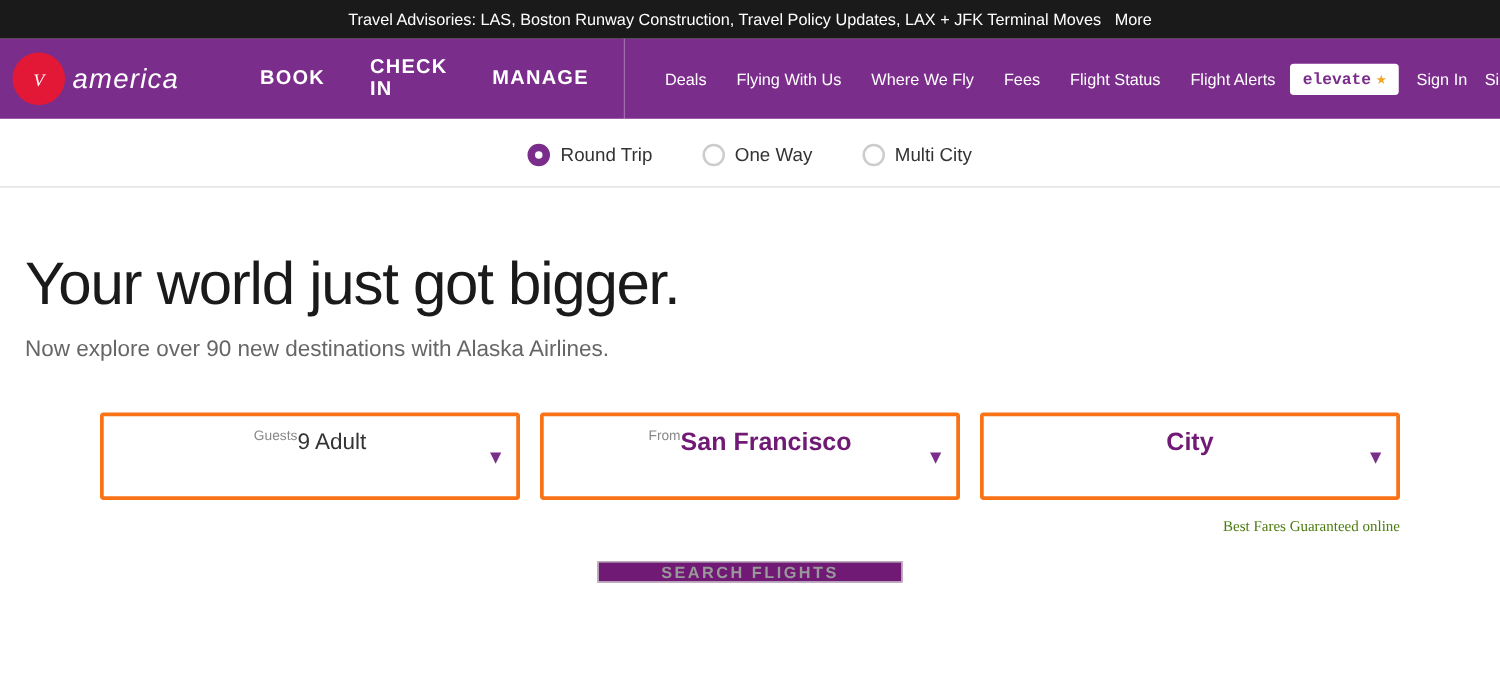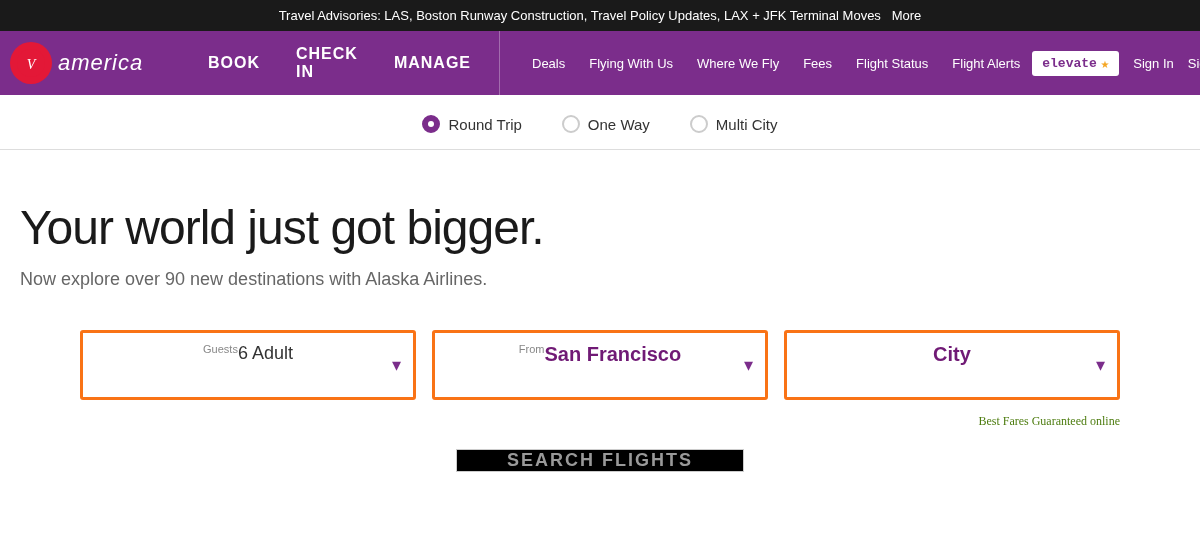--- a/index.html
+++ b/index.html
@@ -315,7 +315,7 @@
 <div class="search-form">
   <div class="form-field field-guests">
     <div class="field-label">Guests</div>
-    <div class="field-value">6 Adult</div>
+    <div class="field-value">9 Adult</div>
     <span class="field-arrow">▾</span>
   </div>
 

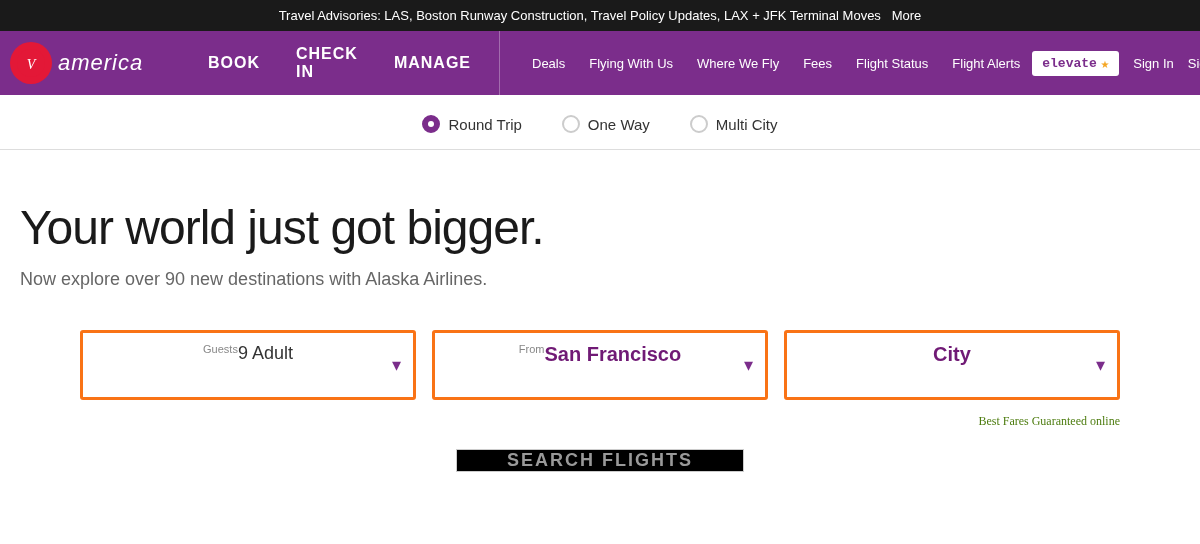--- a/index.html
+++ b/index.html
@@ -236,10 +236,10 @@
       padding: 20px 0 30px;
     }
     .search-btn {
-      background: #000000;
+      background: #701a75;
       border: 1px solid #ccc;
       color: #999;
-      font-size: 18px;
+      font-size: 13px;
       letter-spacing: 2px;
       text-transform: uppercase;
       padding: 0 50px;

